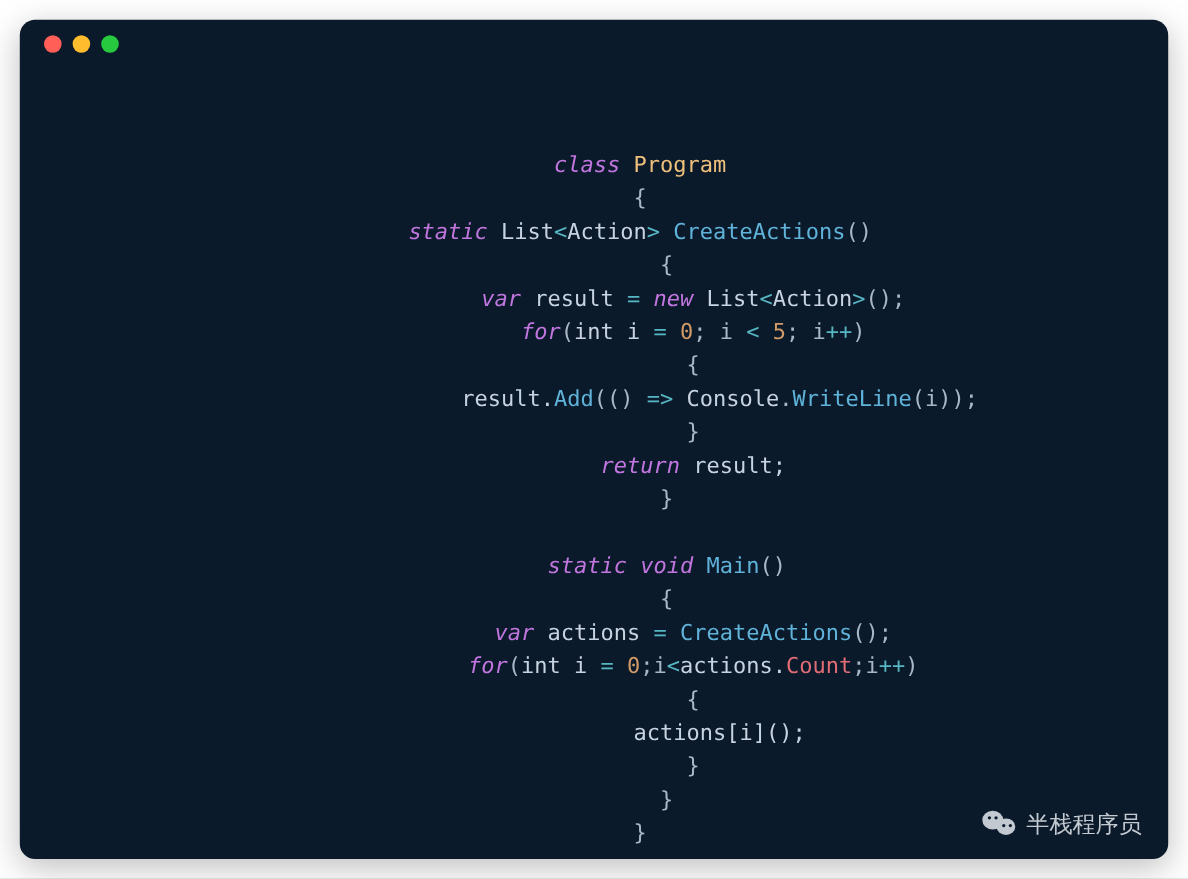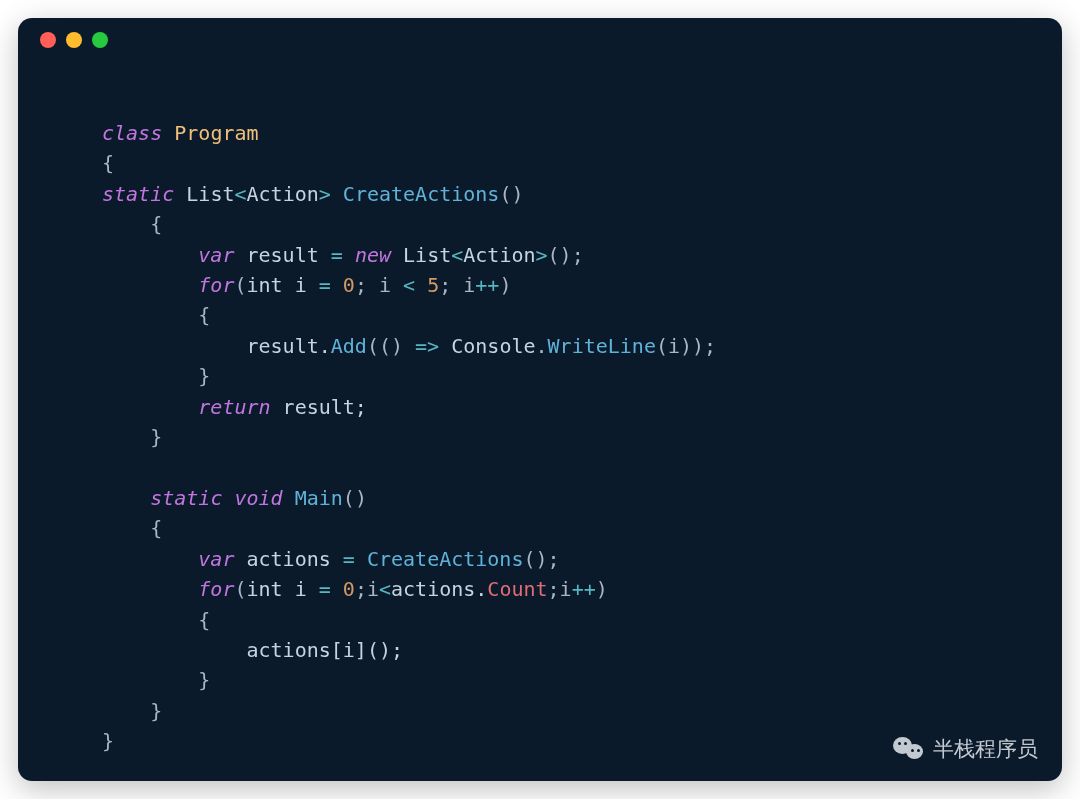--- a/index.html
+++ b/index.html
@@ -42,7 +42,7 @@
     line-height: 30.4px;
     font-family: "SFMono-Regular", Consolas, "Liberation Mono", Menlo, monospace;
   }
-  .code pre { margin: 0; }
+  .code pre { margin: 16px; text-align: center; }
   .kw { color: #c176df; font-style: italic; }  
   .type { color: #c7d3e0; }                     
   .fn { color: #5fb3d9; }                       

